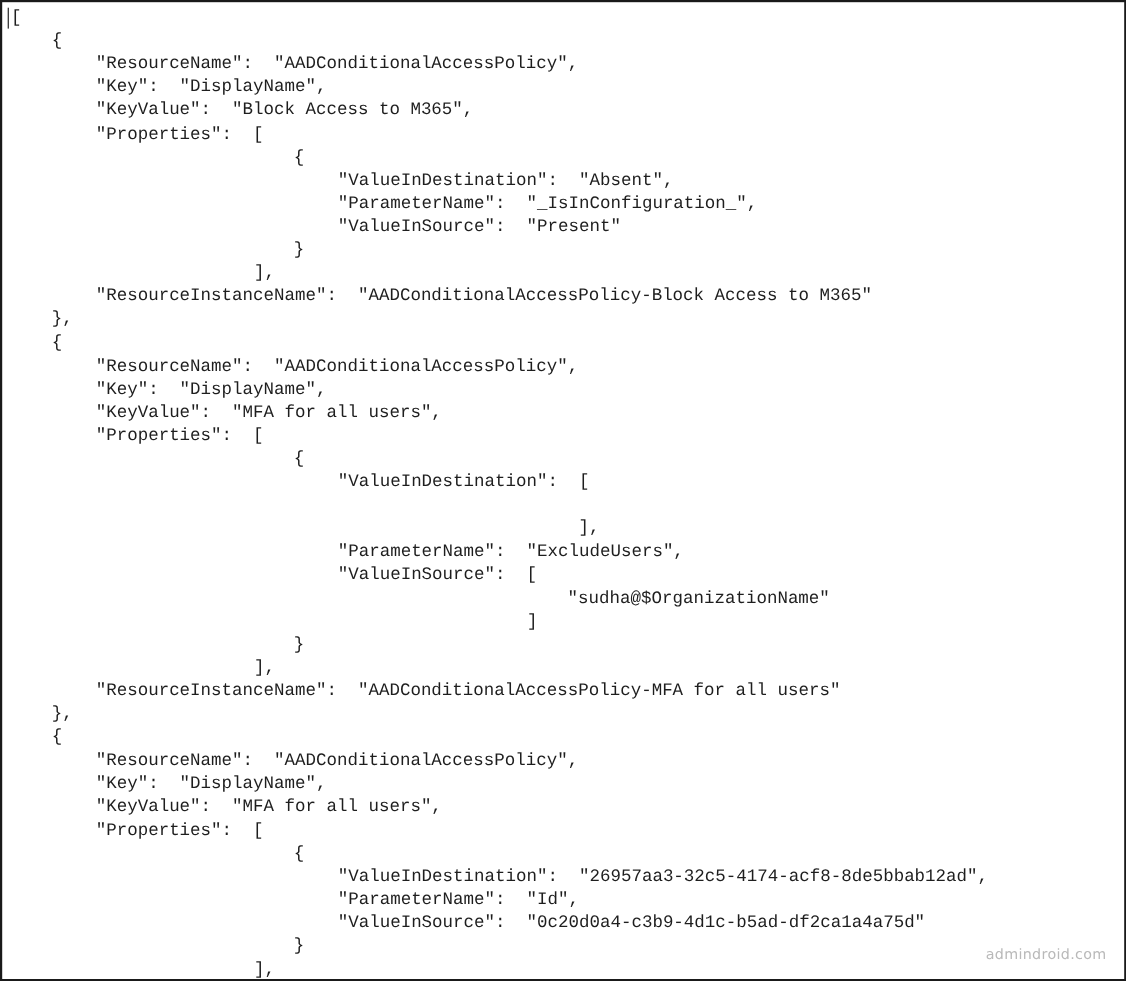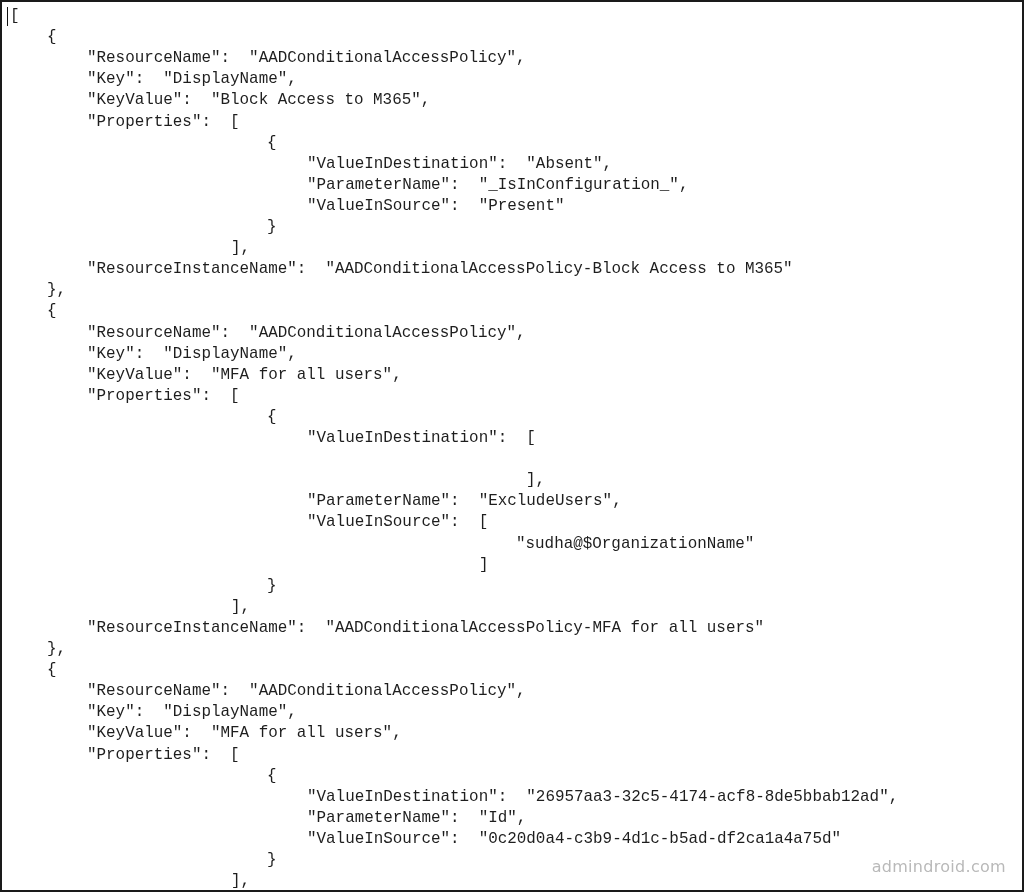--- a/index.html
+++ b/index.html
@@ -21,7 +21,7 @@
   }
   .watermark {
     position: absolute; right: 16px; bottom: 14px;
-    font-family: "DejaVu Sans", sans-serif; font-size: 16px; color: #b9b9b9;
+    font-family: "DejaVu Sans", sans-serif; font-size: 13px; color: #b9b9b9;
     letter-spacing: 0.3px;
   }
 </style>

